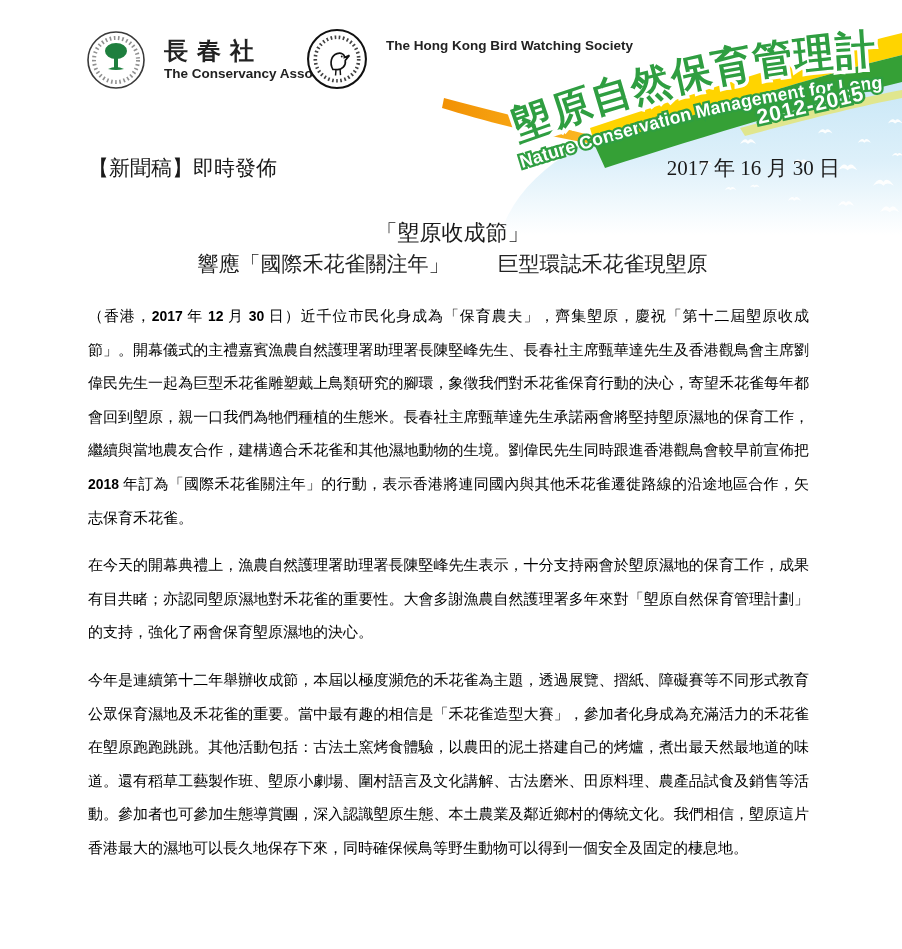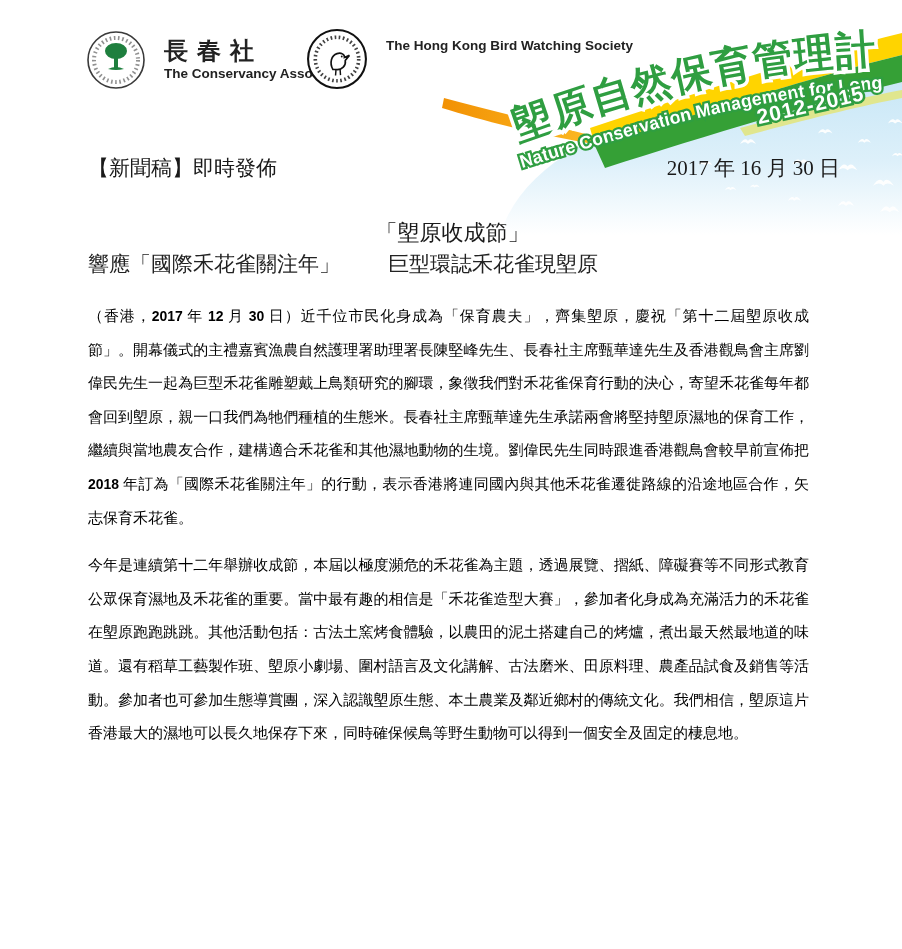--- a/index.html
+++ b/index.html
@@ -84,7 +84,7 @@
   .doc-subtitle {
     position: absolute;
     left: 88px; right: 85px; top: 250px;
-    text-align: left;
+    text-align: center;
     font-size: 21px;
     color: #222;
     z-index: 3;

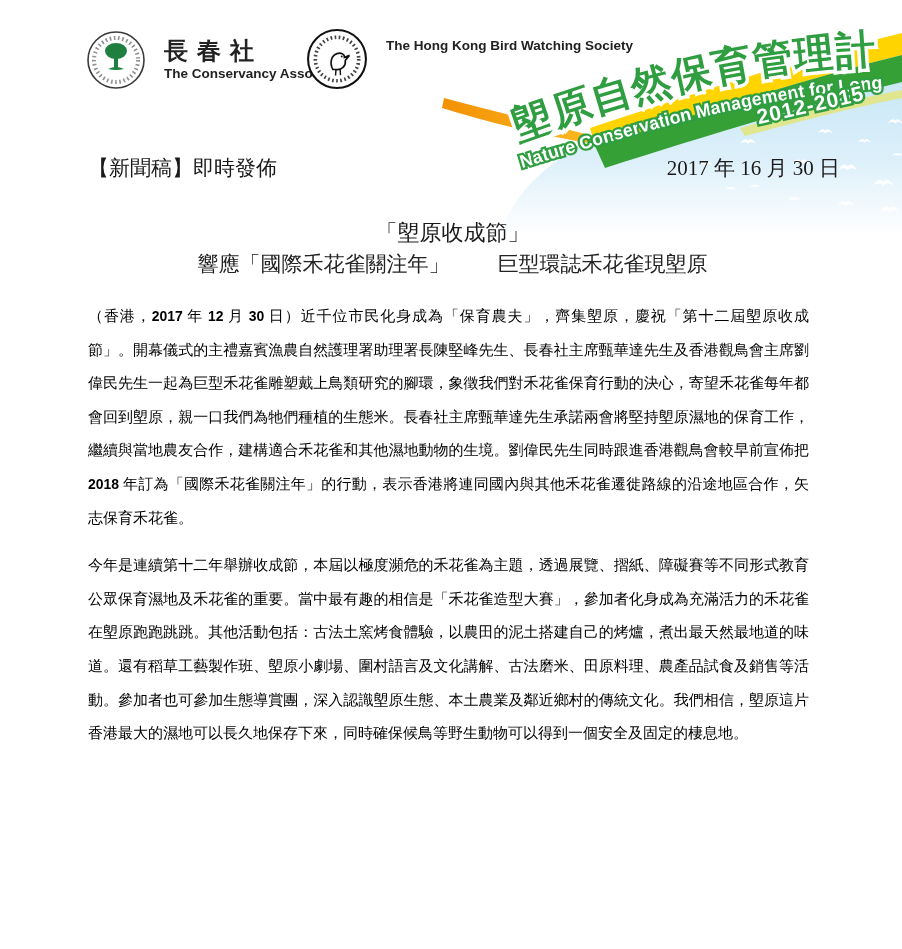--- a/index.html
+++ b/index.html
@@ -214,6 +214,7 @@
 
   <div class="body-text">
     <p class="autonum">（香港，<span class="num">2017</span> 年 <span class="num">12</span> 月 <span class="num">30</span> 日）近千位市民化身成為「保育農夫」，齊集塱原，慶祝「第十二屆塱原收成節」。開幕儀式的主禮嘉賓漁農自然護理署助理署長陳堅峰先生、長春社主席甄華達先生及香港觀鳥會主席劉偉民先生一起為巨型禾花雀雕塑戴上鳥類研究的腳環，象徵我們對禾花雀保育行動的決心，寄望禾花雀每年都會回到塱原，親一口我們為牠們種植的生態米。長春社主席甄華達先生承諾兩會將堅持塱原濕地的保育工作，繼續與當地農友合作，建構適合禾花雀和其他濕地動物的生境。劉偉民先生同時跟進香港觀鳥會較早前宣佈把 <span class="num">2018</span> 年訂為「國際禾花雀關注年」的行動，表示香港將連同國內與其他禾花雀遷徙路線的沿途地區合作，矢志保育禾花雀。</p>
+    <p class="autonum">在今天的開幕典禮上，漁農自然護理署助理署長陳堅峰先生表示，十分支持兩會於塱原濕地的保育工作，成果有目共睹；亦認同塱原濕地對禾花雀的重要性。大會多謝漁農自然護理署多年來對「塱原自然保育管理計劃」的支持，強化了兩會保育塱原濕地的決心。</p>
     <p class="autonum">今年是連續第十二年舉辦收成節，本屆以極度瀕危的禾花雀為主題，透過展覽、摺紙、障礙賽等不同形式教育公眾保育濕地及禾花雀的重要。當中最有趣的相信是「禾花雀造型大賽」，參加者化身成為充滿活力的禾花雀在塱原跑跑跳跳。其他活動包括：古法土窯烤食體驗，以農田的泥土搭建自己的烤爐，煮出最天然最地道的味道。還有稻草工藝製作班、塱原小劇場、圍村語言及文化講解、古法磨米、田原料理、農產品試食及銷售等活動。參加者也可參加生態導賞團，深入認識塱原生態、本土農業及鄰近鄉村的傳統文化。我們相信，塱原這片香港最大的濕地可以長久地保存下來，同時確保候鳥等野生動物可以得到一個安全及固定的棲息地。</p>
   </div>
 

